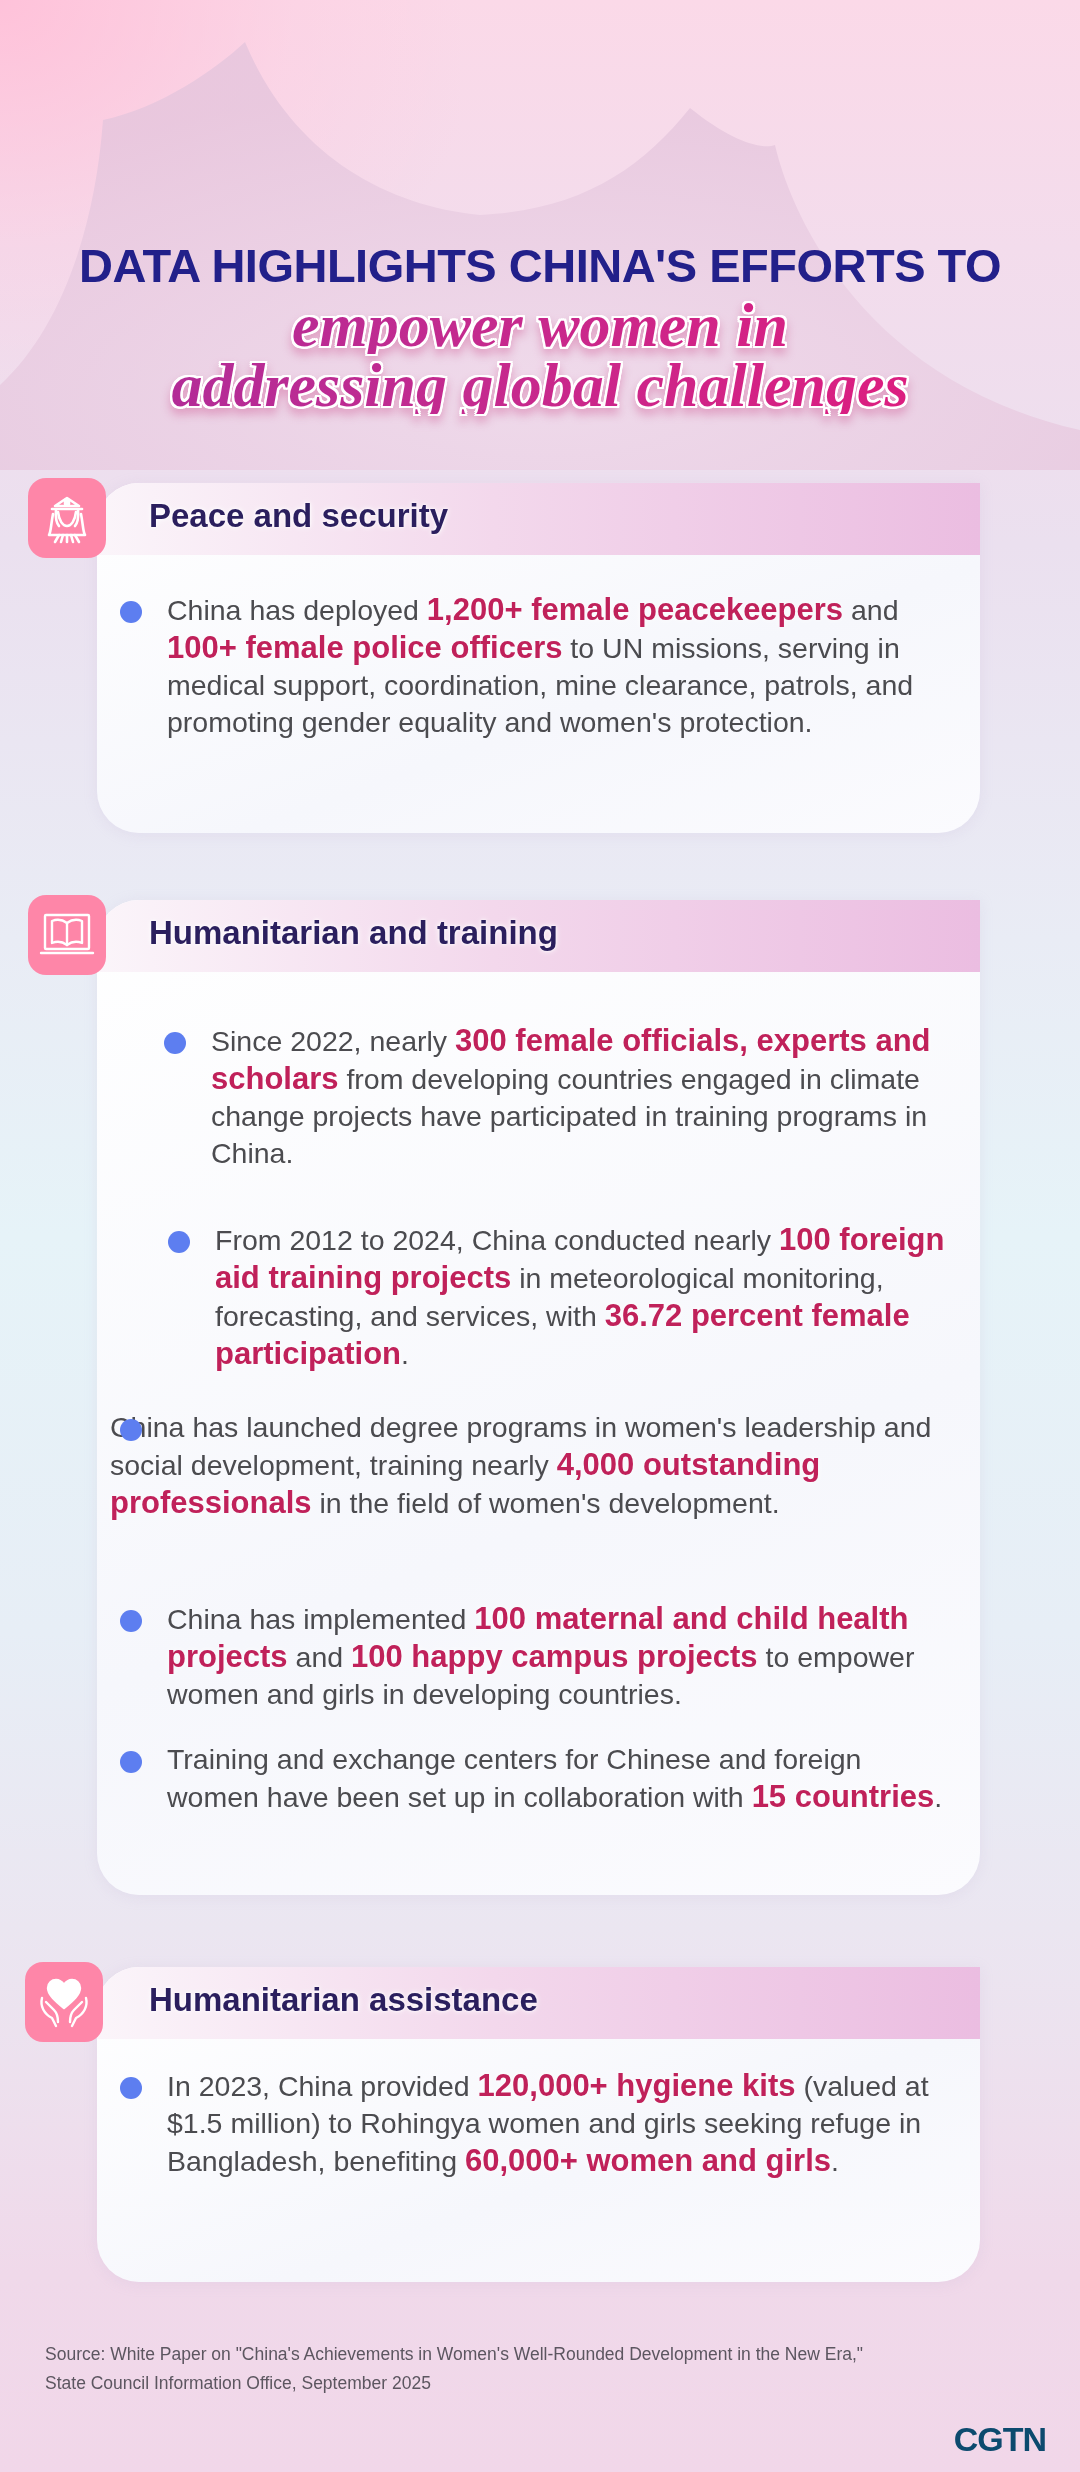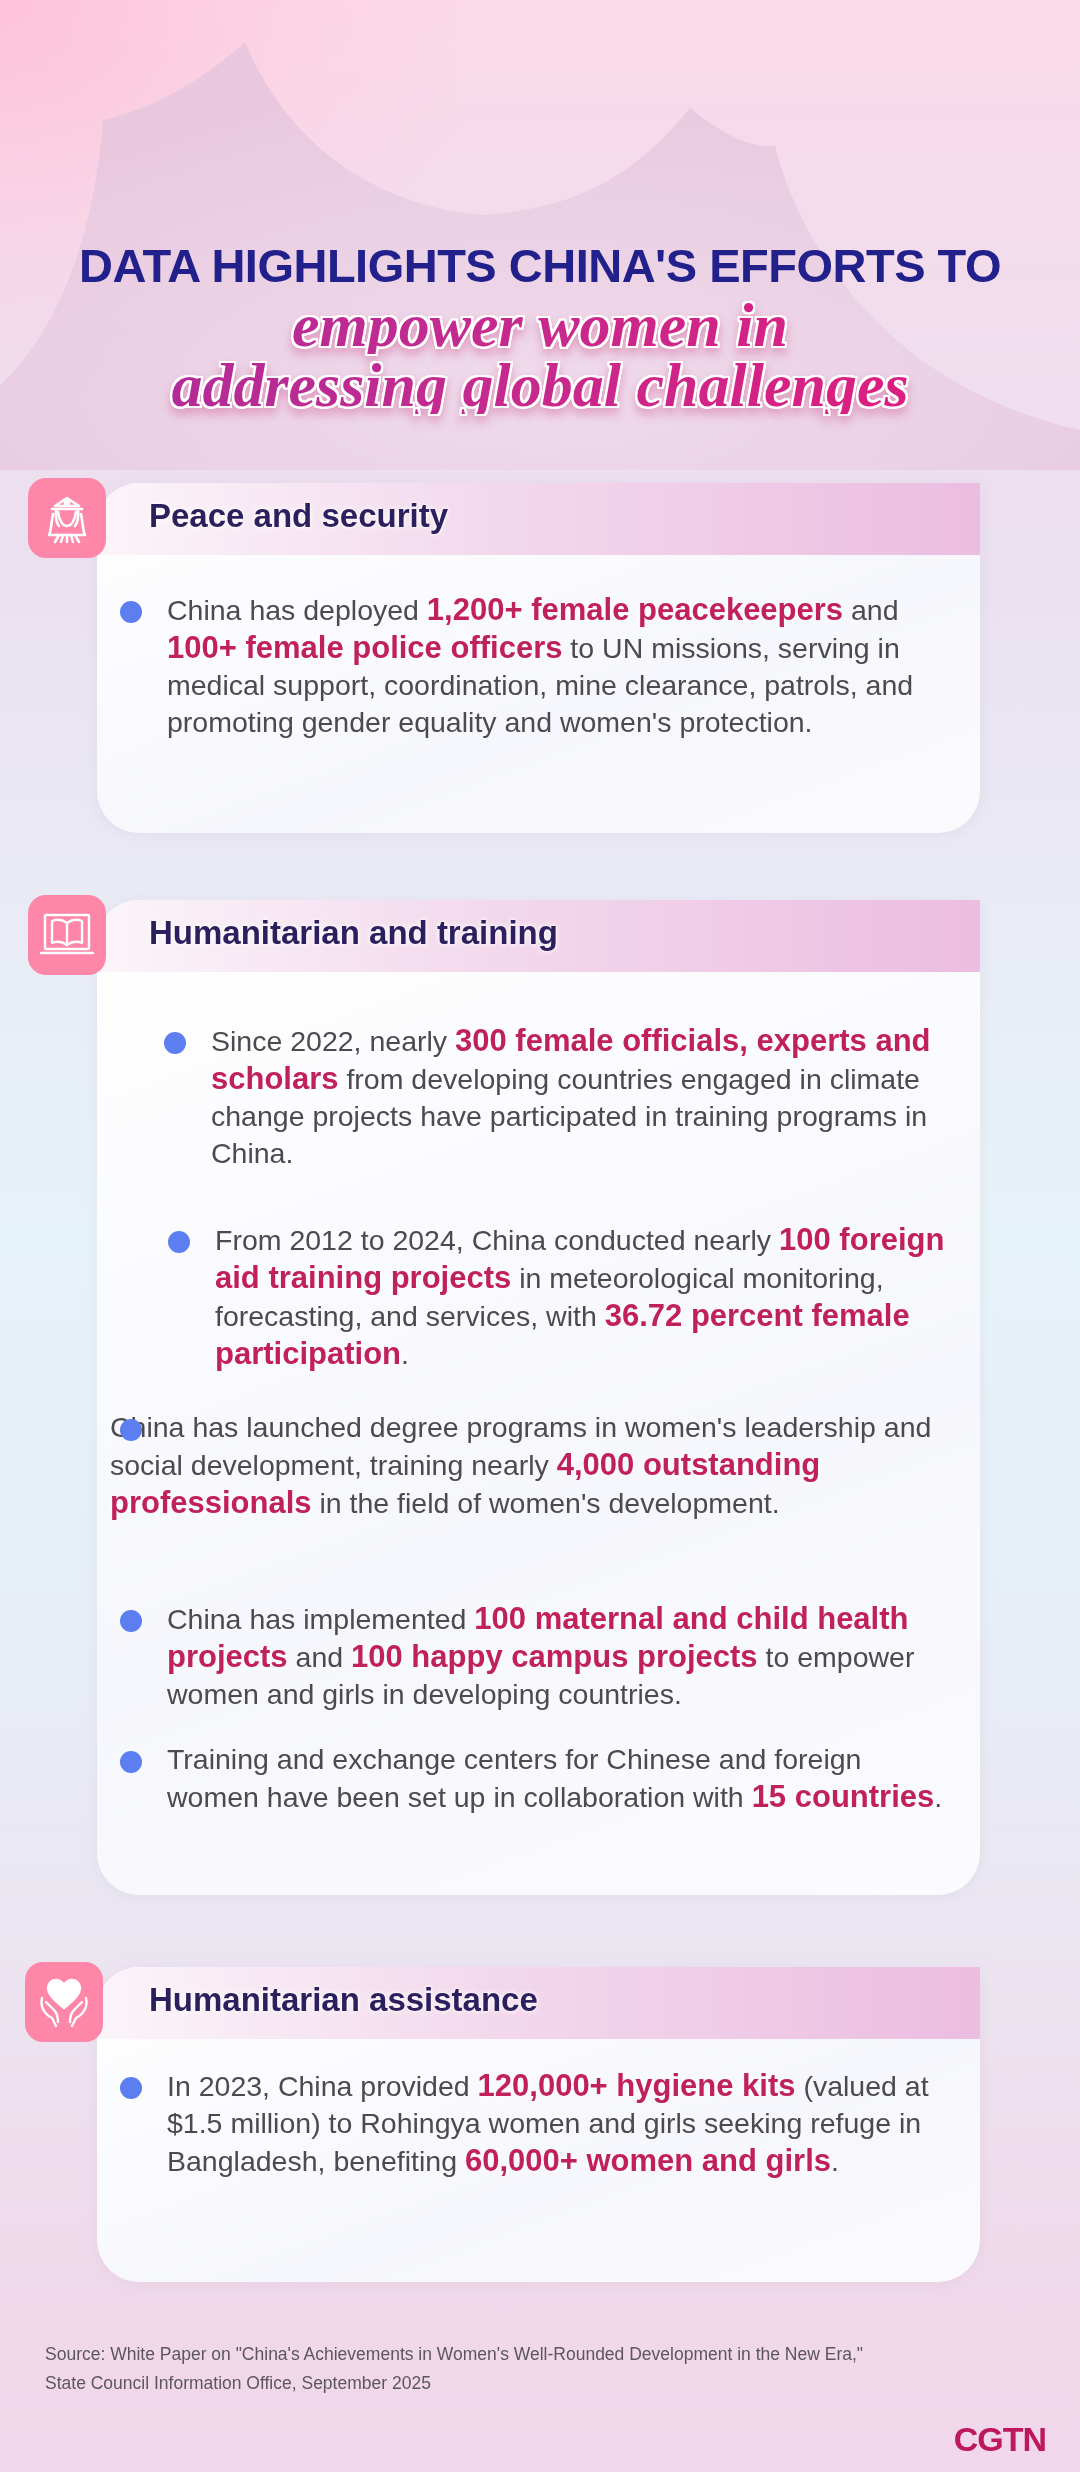--- a/index.html
+++ b/index.html
@@ -96,7 +96,7 @@
     position: absolute; right: 34px; top: 2420px;
     font-family: "Liberation Sans", sans-serif;
     font-weight: 700; font-size: 34px; letter-spacing: -1px;
-    color: #be185d;
+    color: #0c4a6e;
   }
 </style>
 </head>

